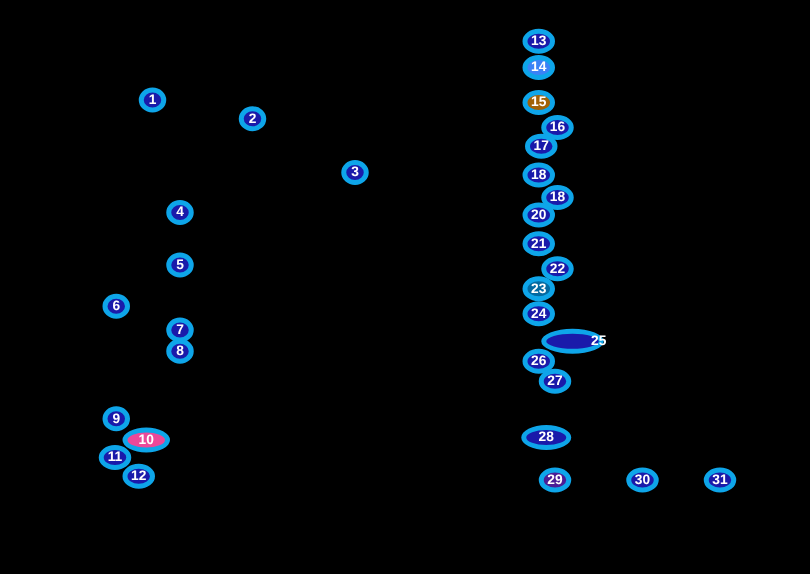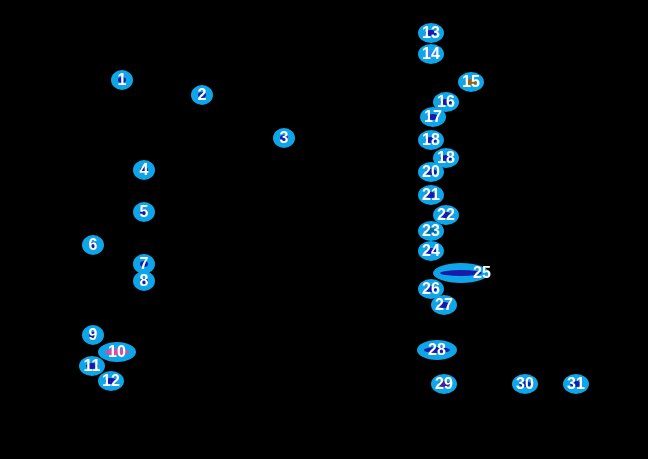--- a/index.html
+++ b/index.html
@@ -25,10 +25,10 @@
   .marker {
     position: absolute;
     background: #1a1aaa;
-    border: 7px solid #0ea5e9;
+    border: 4px solid #0ea5e9;
     border-radius: 50%;
     color: #ffffff;
-    font-size: 16px;
+    font-size: 11px;
     font-weight: bold;
     font-family: "Liberation Sans", sans-serif;
     display: flex;

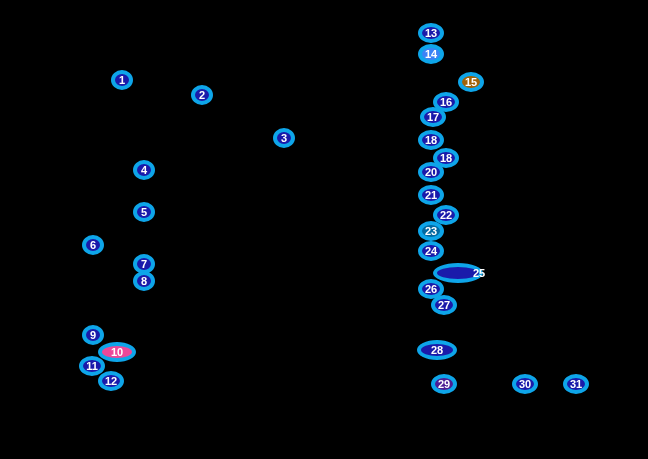--- a/index.html
+++ b/index.html
@@ -57,7 +57,7 @@
     <div class="marker" style="left: 98px; top: 371px; width: 26px; height: 20px; background: rgb(26, 26, 170); color: rgb(255, 255, 255);">12</div>
     <div class="marker" style="left: 418px; top: 23px; width: 26px; height: 20px; background: rgb(26, 26, 170); color: rgb(255, 255, 255);">13</div>
     <div class="marker" style="left: 418px; top: 44px; width: 26px; height: 20px; background: #3b82f6; color: rgb(255, 255, 255);">14</div>
-    <div class="marker" style="left: 418px; top: 72px; width: 26px; height: 20px; background: #a16207; color: rgb(255, 255, 255); margin-left: 40px;">15</div>
+    <div class="marker" style="left: 418px; top: 72px; width: 26px; height: 20px; background: #a16207; color: rgb(255, 255, 255);">15</div>
     <div class="marker" style="left: 433px; top: 92px; width: 26px; height: 20px; background: rgb(26, 26, 170); color: rgb(255, 255, 255);">16</div>
     <div class="marker" style="left: 420px; top: 107px; width: 26px; height: 20px; background: rgb(26, 26, 170); color: rgb(255, 255, 255);">17</div>
     <div class="marker" style="left: 418px; top: 130px; width: 26px; height: 20px; background: rgb(26, 26, 170); color: rgb(255, 255, 255);">18</div>

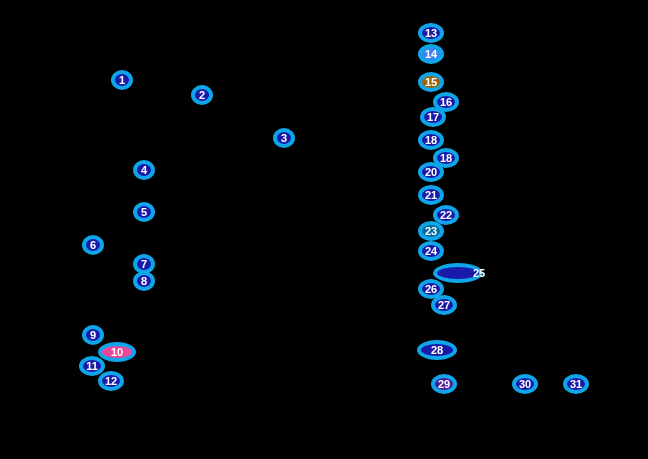--- a/index.html
+++ b/index.html
@@ -72,7 +72,7 @@
     <div class="marker" style="left: 431px; top: 295px; width: 26px; height: 20px; background: rgb(26, 26, 170); color: rgb(255, 255, 255);">27</div>
     <div class="marker" style="left: 417px; top: 340px; width: 40px; height: 20px; background: rgb(26, 26, 170); color: rgb(255, 255, 255); text-align: center;">28</div>
     <div class="marker" style="left: 431px; top: 374px; width: 26px; height: 20px; background: #4c1d95; color: rgb(255, 255, 255);">29</div>
-    <div class="marker" style="left: 512px; top: 374px; width: 26px; height: 20px; background: rgb(26, 26, 170); color: rgb(255, 255, 255);">30</div>
+    <div class="marker" style="left: 501px; top: 374px; width: 26px; height: 20px; background: rgb(26, 26, 170); color: rgb(255, 255, 255);">30</div>
     <div class="marker" style="left: 563px; top: 374px; width: 26px; height: 20px; background: rgb(26, 26, 170); color: rgb(255, 255, 255);">31</div>
   </div>
 

